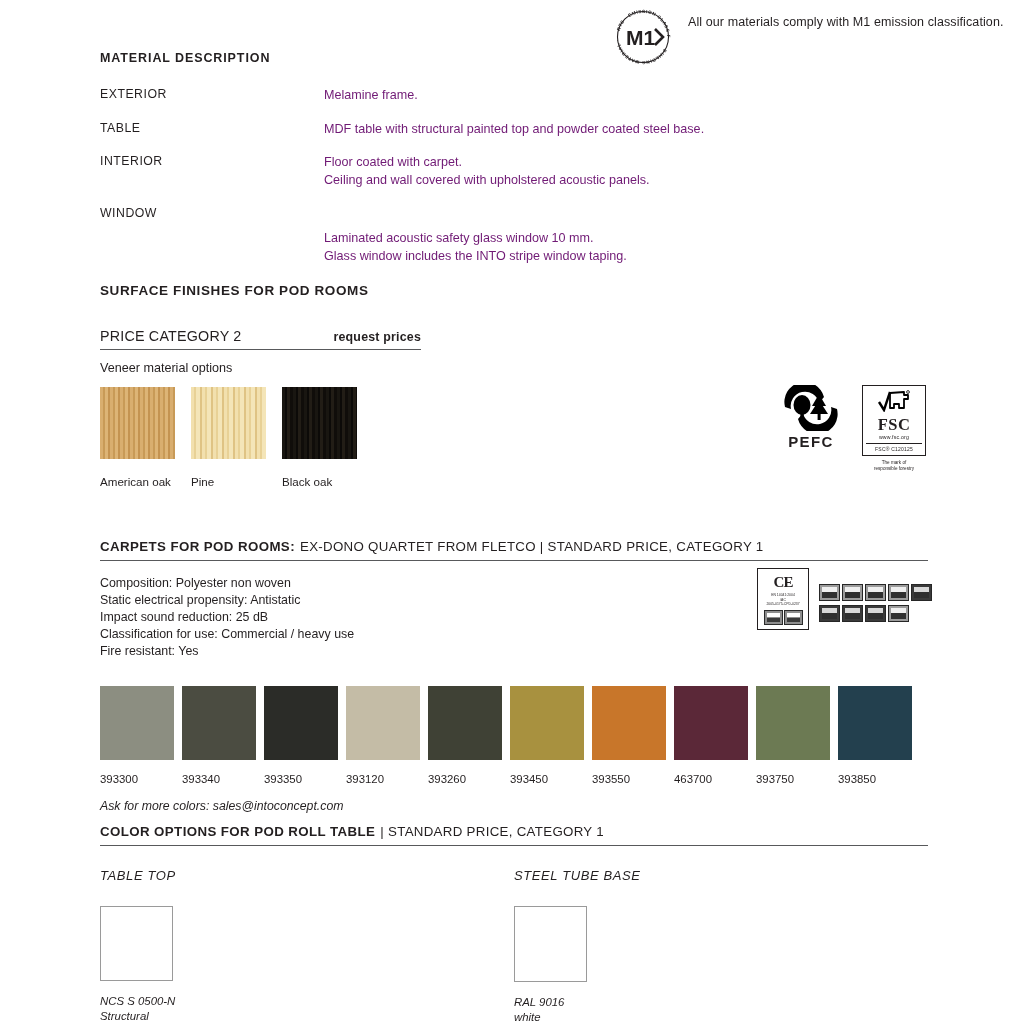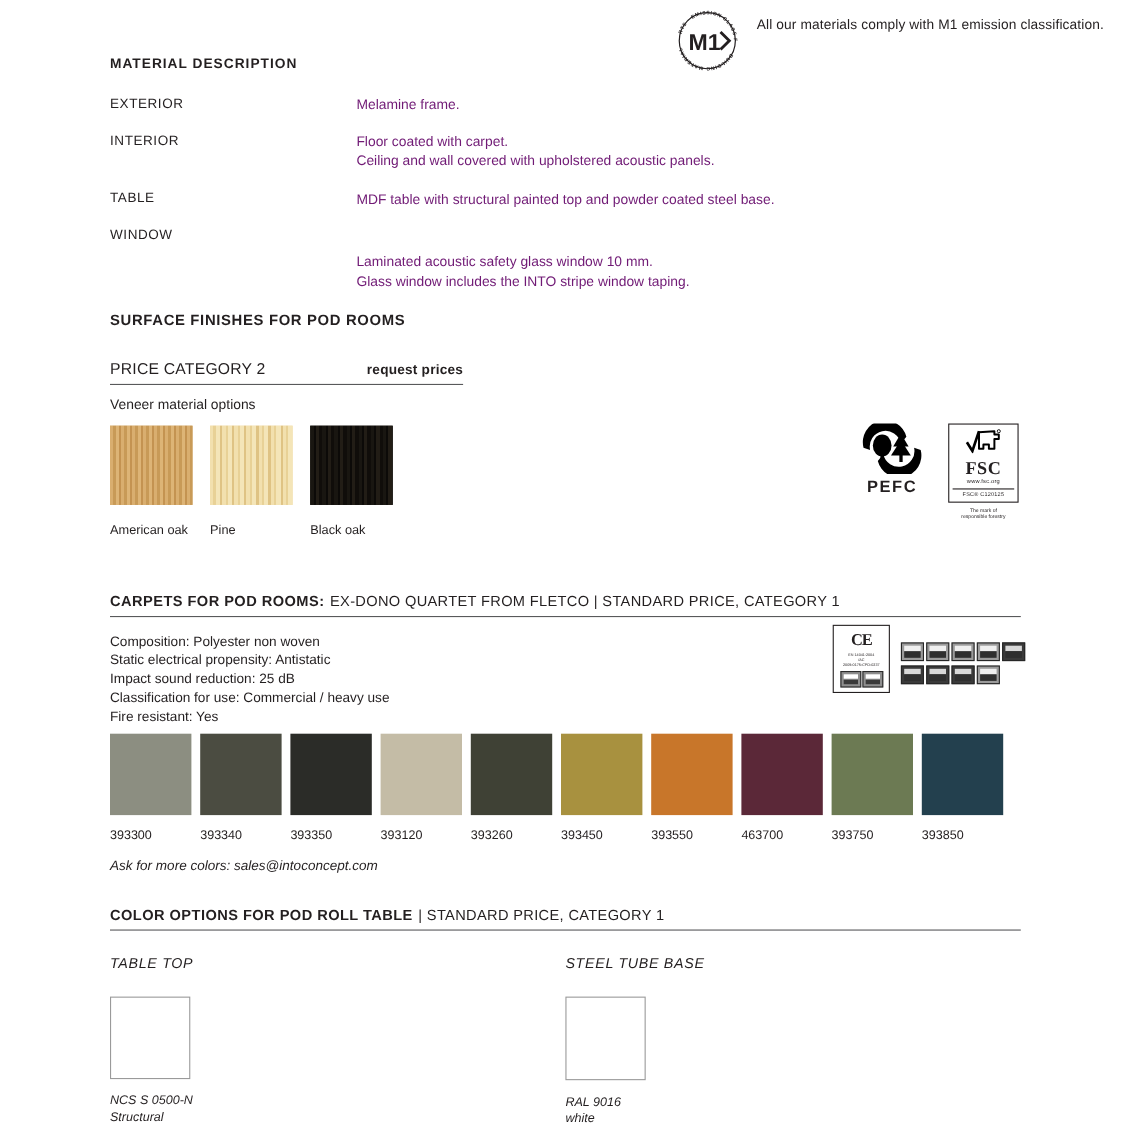--- a/index.html
+++ b/index.html
@@ -136,15 +136,15 @@
       <div class="row-text val" style="white-space:pre-line;">Melamine frame.</div>
     </div>
 
+    <div class="matrow" style="margin-bottom:16px;">
+      <div class="row-label lbl">TABLE</div>
+      <div class="row-text val" style="white-space:pre-line;">MDF table with structural painted top and powder coated steel base.</div>
+    </div>
+
     <div class="matrow" style="margin-bottom:17px;">
       <div class="row-label lbl">INTERIOR</div>
       <div class="row-text val" style="white-space:pre-line;">Floor coated with carpet.
 Ceiling and wall covered with upholstered acoustic panels.</div>
-    </div>
-
-    <div class="matrow" style="margin-bottom:16px;">
-      <div class="row-label lbl">TABLE</div>
-      <div class="row-text val" style="white-space:pre-line;">MDF table with structural painted top and powder coated steel base.</div>
     </div>
 
     <div class="matrow">

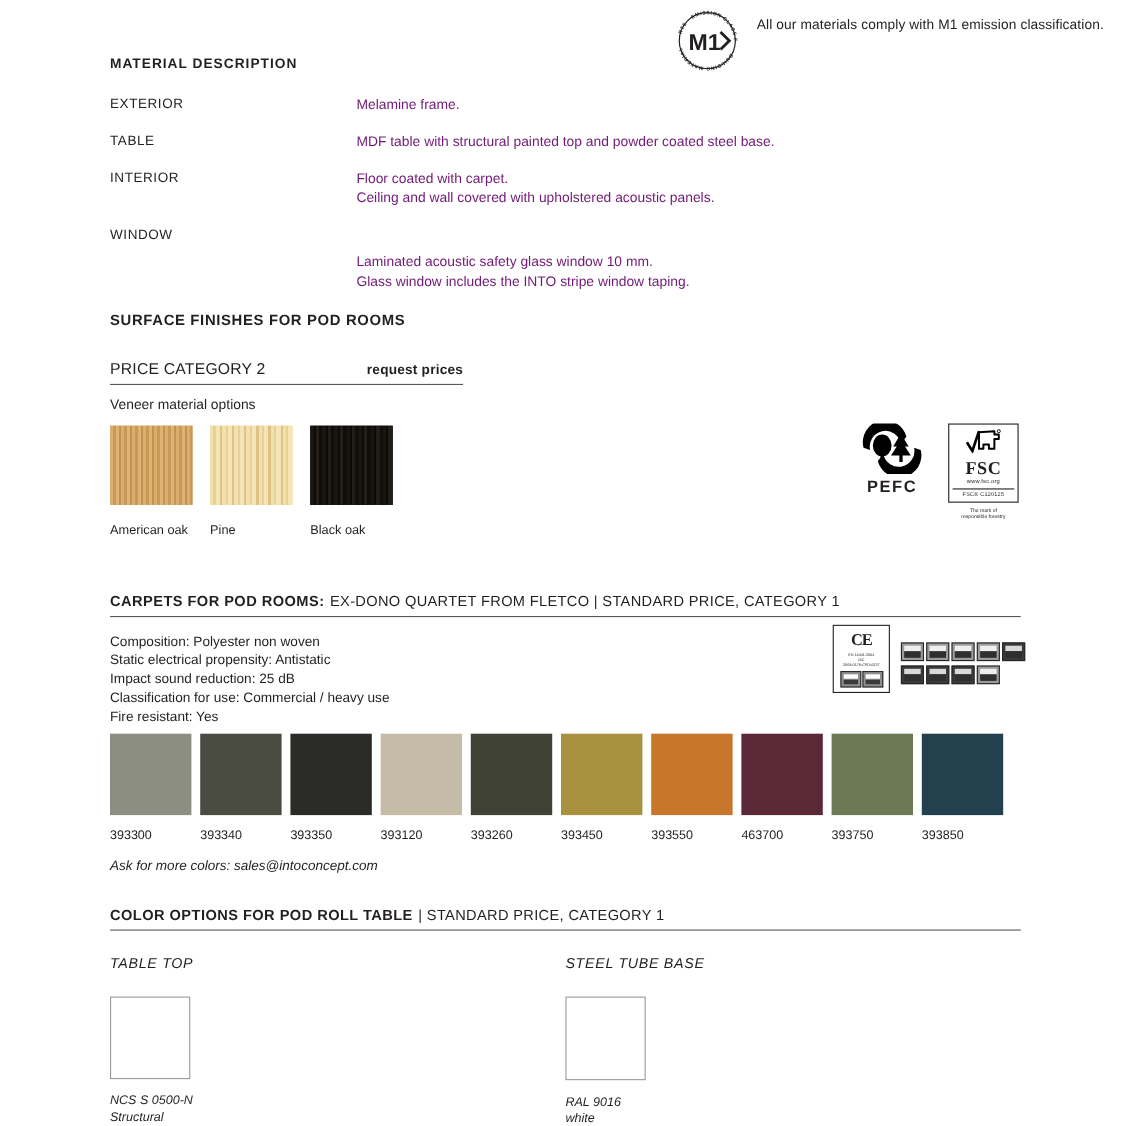--- a/index.html
+++ b/index.html
@@ -68,7 +68,7 @@
   .rule-head .b { font-size: 13.3px; font-weight: bold; letter-spacing: .4px; margin-top: 11px; }
   .rule-head .n { font-size: 13.3px; letter-spacing: .3px; margin-left: 5px; }
   .carp-specs { margin-top: 14px; font-size: 12.4px; line-height: 17px; }
-  .carp-grid { display: flex; margin-top: 7px; align-items: flex-end; }
+  .carp-grid { display: flex; margin-top: 26px; align-items: flex-end; }
   .cp { margin-right: 8px; }
   .cp .chip { width: 74px; height: 74px; }
   .cp .cap { font-size: 11.4px; margin-top: 13px; }

